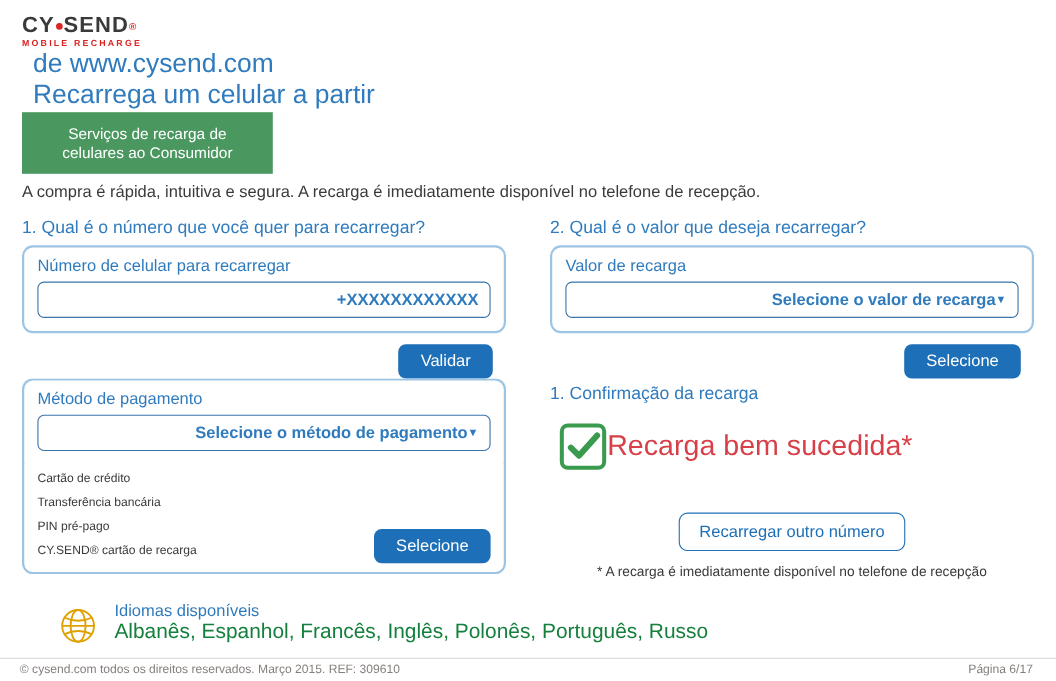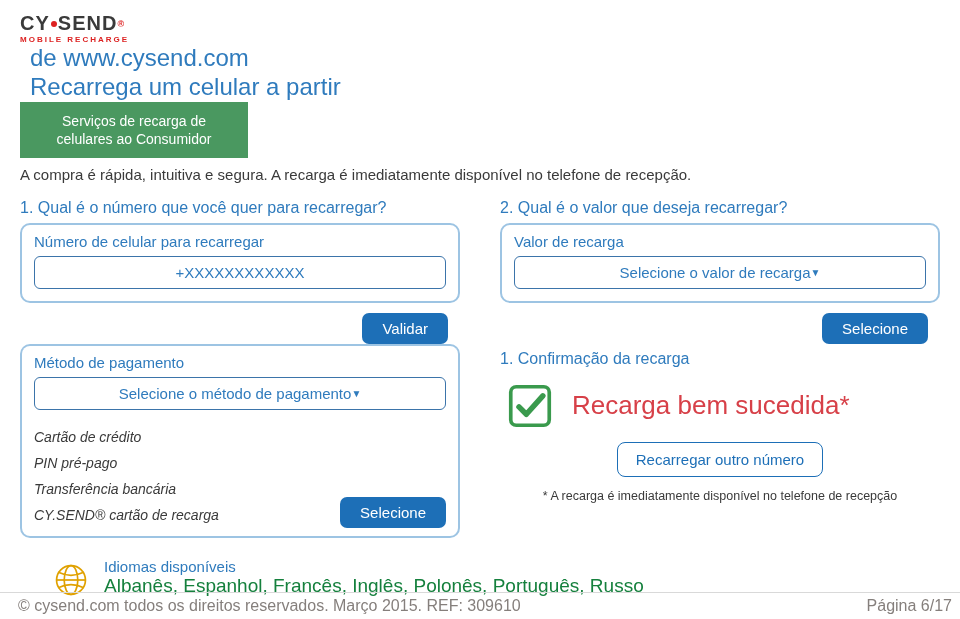--- a/index.html
+++ b/index.html
@@ -39,7 +39,8 @@
     font-size:15px;
     display:flex;
     align-items:center;
-    justify-content:center;
+    justify-content:flex-end;
+    font-weight:bold;
   }
   .select-caret { font-size:10px; color:#2f7bbd; }
   .btn {

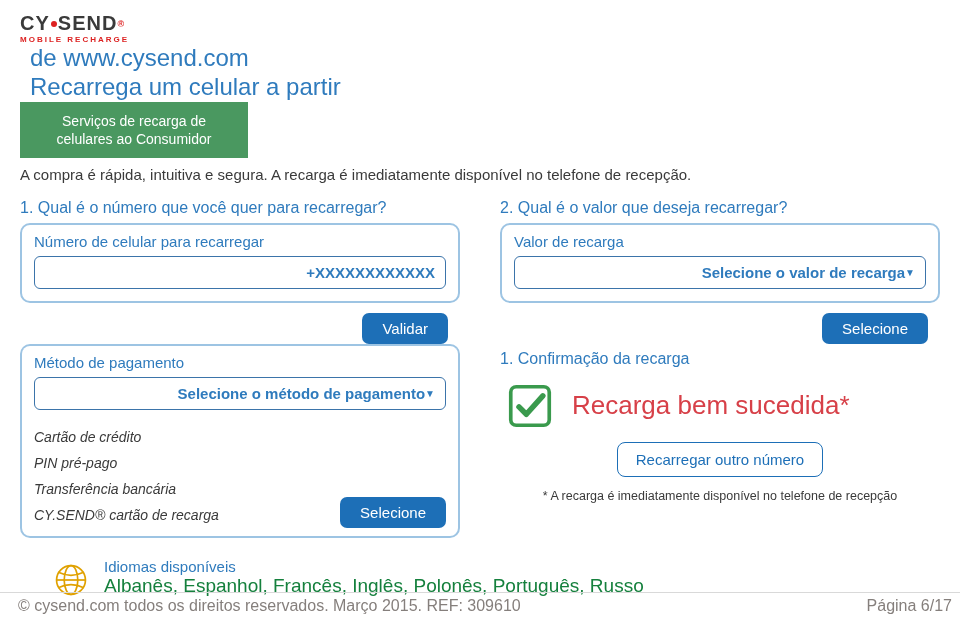--- a/index.html
+++ b/index.html
@@ -68,7 +68,7 @@
   .opt { font-size:14px; color:#3a3a3a; padding:3px 0;font-style:italic; }
   .payment-block { position:relative; }
   .sel-btn-float { position:absolute; right:12px; bottom:8px; }
-  .success-row { display:flex; align-items:center; gap:20px; padding: 10px 0 10px 8px; }
+  .success-row { display:flex; align-items:center; gap:0; padding: 10px 0 10px 8px; }
   .check-icon { width:44px; height:44px; }
   .check-icon svg { width:44px; height:44px; }
   .success-text { color:#d74048; font-size:26px; font-weight:400; }

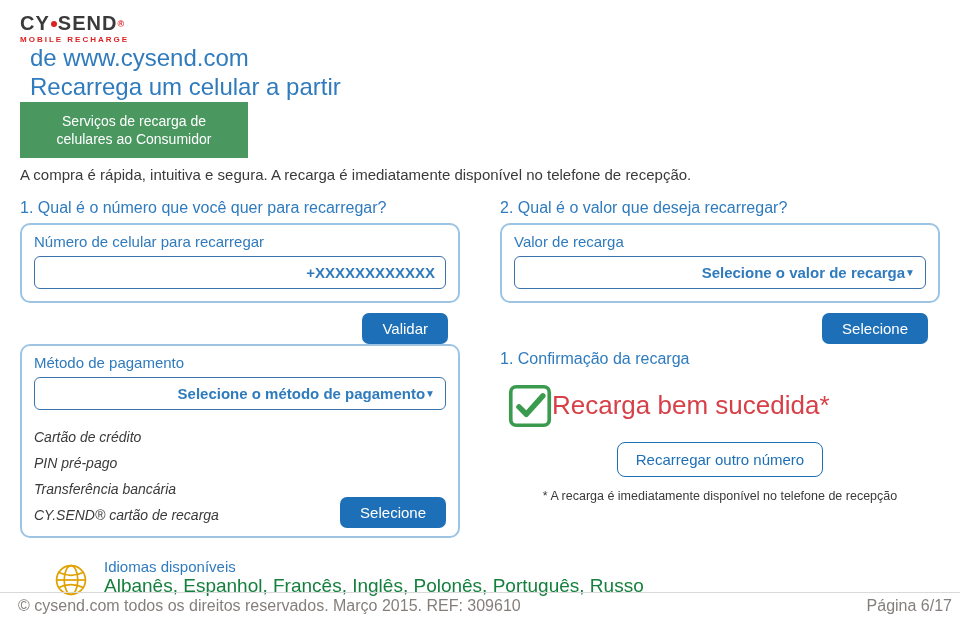--- a/index.html
+++ b/index.html
@@ -65,7 +65,7 @@
     gap:4px;
     position:relative;
   }
-  .opt { font-size:14px; color:#3a3a3a; padding:3px 0;font-style:italic; }
+  .opt { font-size:11px; color:#3a3a3a; padding:3px 0; }
   .payment-block { position:relative; }
   .sel-btn-float { position:absolute; right:12px; bottom:8px; }
   .success-row { display:flex; align-items:center; gap:0; padding: 10px 0 10px 8px; }

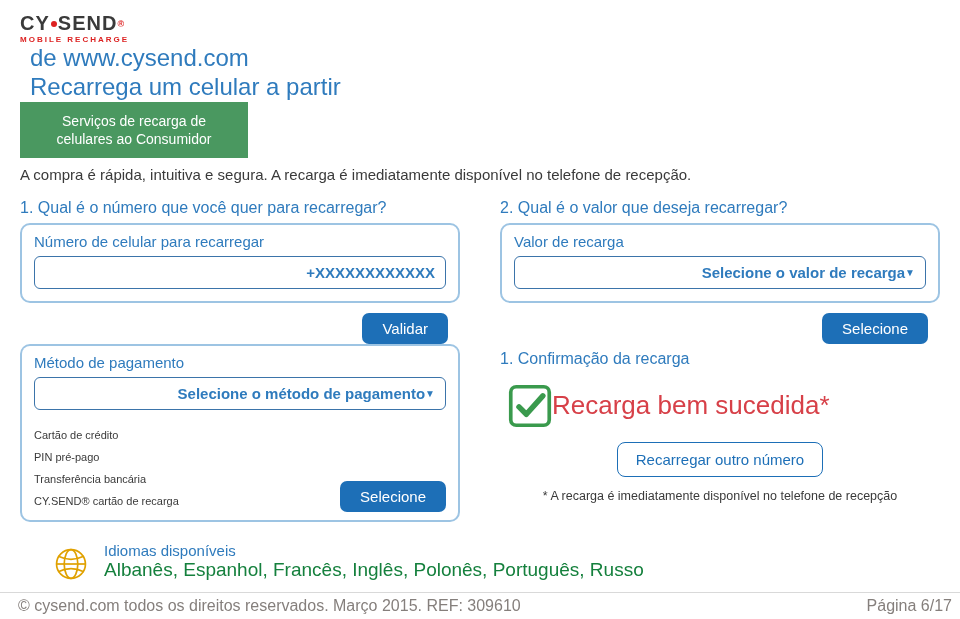--- a/index.html
+++ b/index.html
@@ -162,8 +162,8 @@
       </div>
       <div class="options">
         <div class="opt">Cartão de crédito</div>
+        <div class="opt">Transferência bancária</div>
         <div class="opt">PIN pré-pago</div>
-        <div class="opt">Transferência bancária</div>
         <div class="opt">CY.SEND® cartão de recarga</div>
         <span class="btn sel-btn-float">Selecione</span>
       </div>

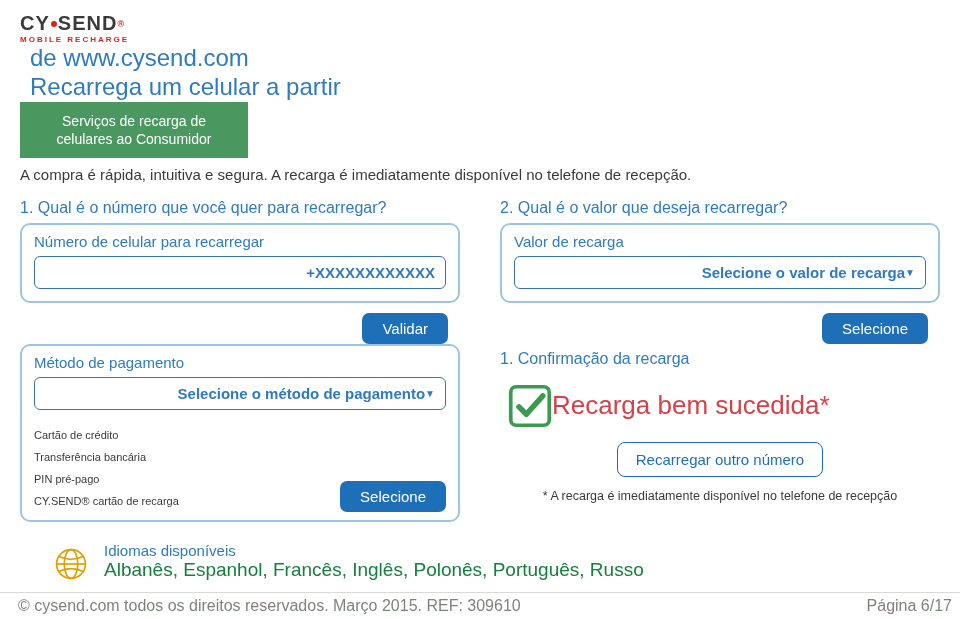--- a/index.html
+++ b/index.html
@@ -81,7 +81,7 @@
     font-size:15px;
     cursor:pointer;
     display:block;
-    margin: 4px auto 0 auto;
+    margin: 28px auto 0 auto;
   }
   .footnote { font-size:12.5px; color:#3a3a3a; text-align:center; margin-top:12px; }
   .lang-row { display:flex; align-items:flex-end; gap:16px; padding: 20px 20px 0 54px; }

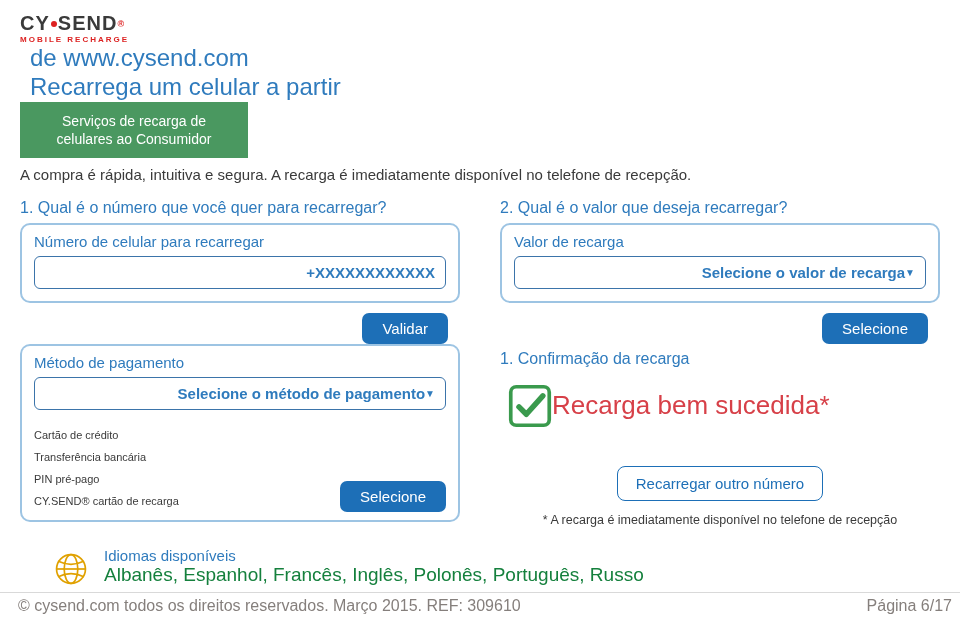--- a/index.html
+++ b/index.html
@@ -92,8 +92,8 @@
   .footer {
     position:absolute; bottom:0; left:0; right:0;
     display:flex; justify-content:space-between;
-    font-size:16px; color:#857f7c;
-    padding:4px 8px 4px 18px;
+    font-size:11px; color:#857f7c;
+    padding:4px 21px 4px 18px;
     border-top:1px solid #d9d9d9;
   }
 </style>

